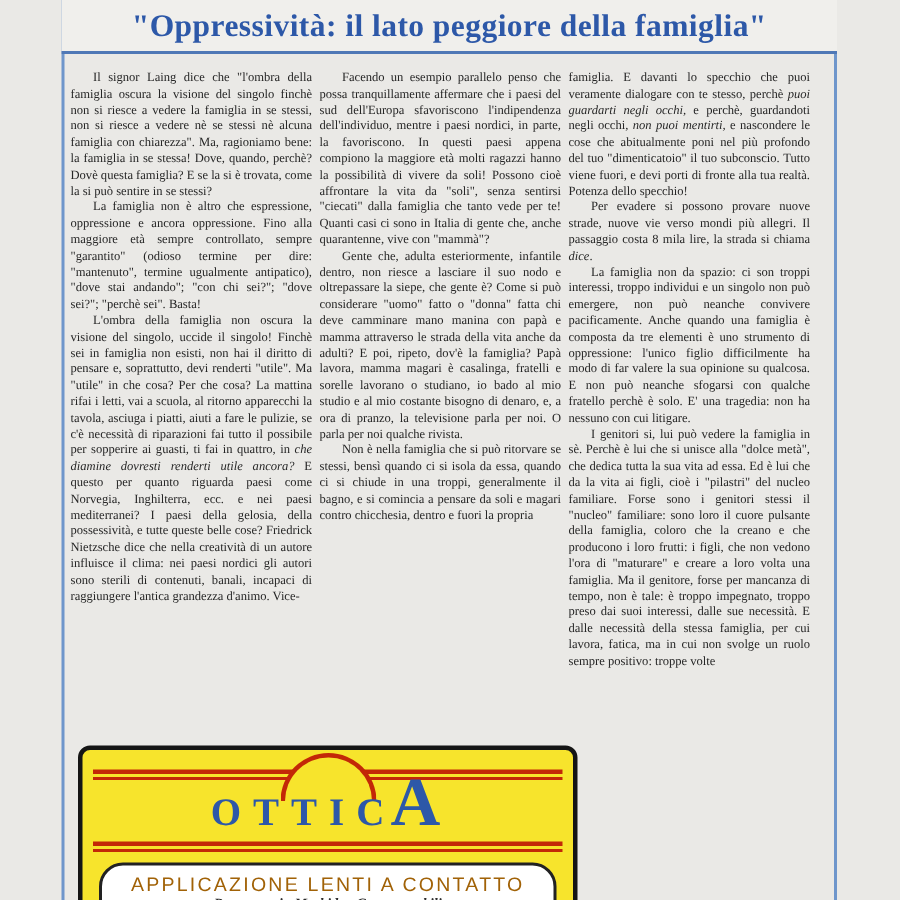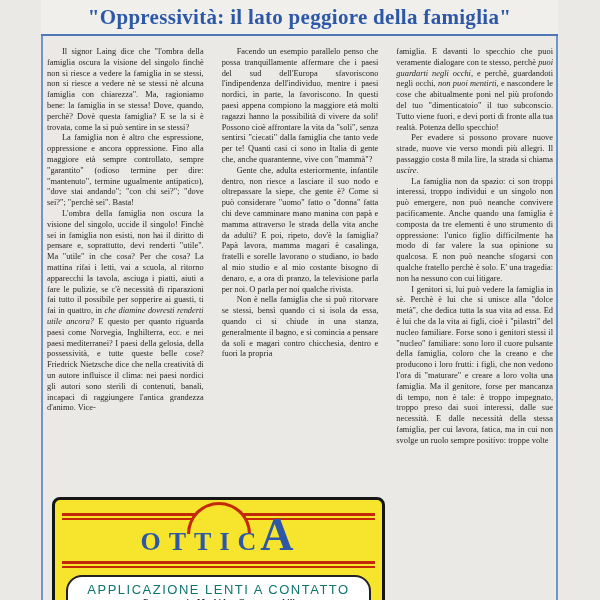--- a/index.html
+++ b/index.html
@@ -28,7 +28,7 @@
 
   .columns {
     position: absolute; left: 47px; top: 47px; width: 506px;
-    display: flex; gap: 18px;
+    display: flex; gap: 5px;
   }
   .col { width: 161px; overflow: hidden; }
   .col-1, .col-2 { height: 442px; }

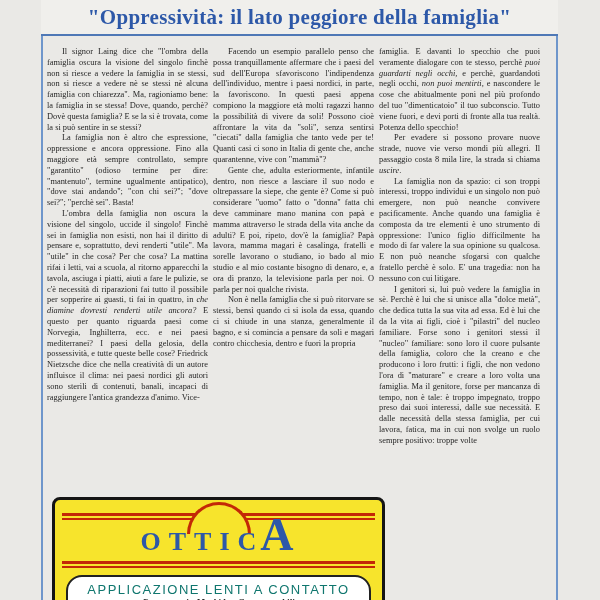--- a/index.html
+++ b/index.html
@@ -109,7 +109,7 @@
 
   <div class="col col-3">
     <p class="para"><span>famiglia. E davanti lo specchio che puoi veramente dialogare con te stesso, perchè </span><i>puoi guardarti negli occhi,</i><span> e perchè, guardandoti negli occhi, </span><i>non puoi mentirti,</i><span> e nascondere le cose che abitualmente poni nel più profondo del tuo "dimenticatoio" il tuo subconscio. Tutto viene fuori, e devi porti di fronte alla tua realtà. Potenza dello specchio!</span></p>
-    <p class="para ind"><span>Per evadere si possono provare nuove strade, nuove vie verso mondi più allegri. Il passaggio costa 8 mila lire, la strada si chiama </span><i>uscire</i><span>.</span></p>
+    <p class="para ind"><span>Per evadere si possono provare nuove strade, nuove vie verso mondi più allegri. Il passaggio costa 8 mila lire, la strada si chiama </span><i>dice</i><span>.</span></p>
     <p class="para ind">La famiglia non da spazio: ci son troppi interessi, troppo individui e un singolo non può emergere, non può neanche convivere pacificamente. Anche quando una famiglia è composta da tre elementi è uno strumento di oppressione: l'unico figlio difficilmente ha modo di far valere la sua opinione su qualcosa. E non può neanche sfogarsi con qualche fratello perchè è solo. E' una tragedia: non ha nessuno con cui litigare.</p>
     <p class="para ind">I genitori si, lui può vedere la famiglia in sè. Perchè è lui che si unisce alla "dolce metà", che dedica tutta la sua vita ad essa. Ed è lui che da la vita ai figli, cioè i "pilastri" del nucleo familiare. Forse sono i genitori stessi il "nucleo" familiare: sono loro il cuore pulsante della famiglia, coloro che la creano e che producono i loro frutti: i figli, che non vedono l'ora di "maturare" e creare a loro volta una famiglia. Ma il genitore, forse per mancanza di tempo, non è tale: è troppo impegnato, troppo preso dai suoi interessi, dalle sue necessità. E dalle necessità della stessa famiglia, per cui lavora, fatica, ma in cui non svolge un ruolo sempre positivo: troppe volte</p>
   </div>

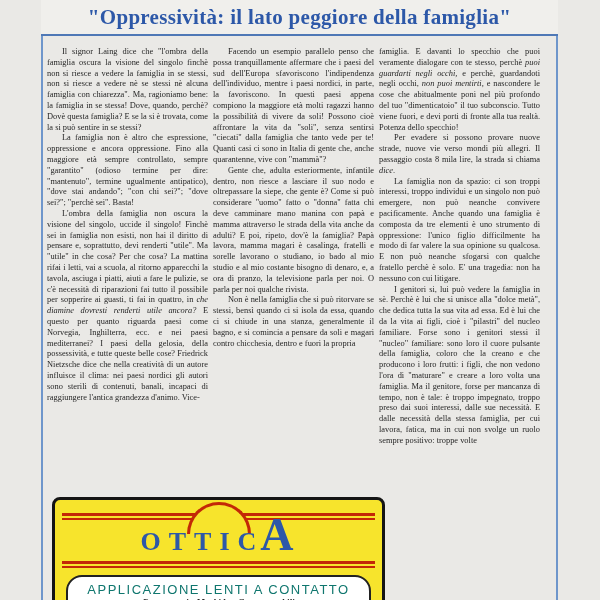--- a/index.html
+++ b/index.html
@@ -104,7 +104,7 @@
   <div class="col col-2">
     <p class="para ind">Facendo un esempio parallelo penso che possa tranquillamente affermare che i paesi del sud dell'Europa sfavoriscono l'indipendenza dell'individuo, mentre i paesi nordici, in parte, la favoriscono. In questi paesi appena compiono la maggiore età molti ragazzi hanno la possibilità di vivere da soli! Possono cioè affrontare la vita da "soli", senza sentirsi "ciecati" dalla famiglia che tanto vede per te! Quanti casi ci sono in Italia di gente che, anche quarantenne, vive con "mammà"?</p>
     <p class="para ind">Gente che, adulta esteriormente, infantile dentro, non riesce a lasciare il suo nodo e oltrepassare la siepe, che gente è? Come si può considerare "uomo" fatto o "donna" fatta chi deve camminare mano manina con papà e mamma attraverso le strada della vita anche da adulti? E poi, ripeto, dov'è la famiglia? Papà lavora, mamma magari è casalinga, fratelli e sorelle lavorano o studiano, io bado al mio studio e al mio costante bisogno di denaro, e, a ora di pranzo, la televisione parla per noi. O parla per noi qualche rivista.</p>
-    <p class="para ind">Non è nella famiglia che si può ritorvare se stessi, bensì quando ci si isola da essa, quando ci si chiude in una stanza, generalmente il bagno, e si comincia a pensare da soli e magari contro chicchesia, dentro e fuori la propria</p>
+    <p class="para ind">Non è nella famiglia che si può ritorvare se stessi, bensì quando ci si isola da essa, quando ci si chiude in una troppi, generalmente il bagno, e si comincia a pensare da soli e magari contro chicchesia, dentro e fuori la propria</p>
   </div>
 
   <div class="col col-3">

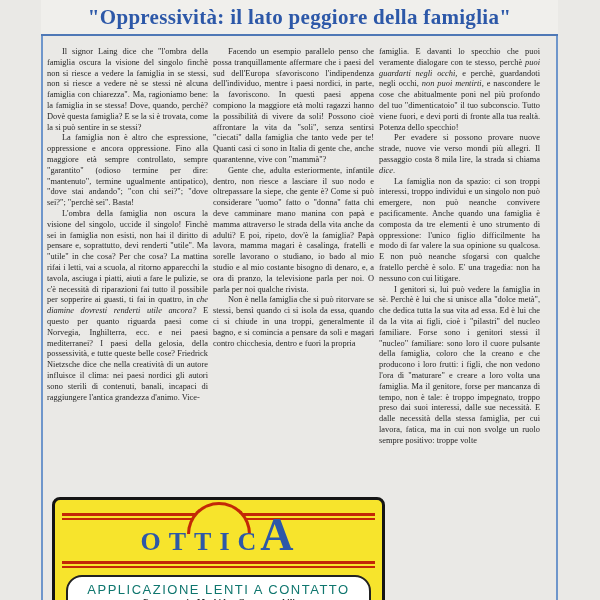--- a/index.html
+++ b/index.html
@@ -76,7 +76,7 @@
   }
   .contact-line1 {
     font-family: "Liberation Sans", sans-serif;
-    font-size: 13px; color: #0f766e; letter-spacing: 1.5px; white-space: nowrap;
+    font-size: 13px; color: #a16207; letter-spacing: 1.5px; white-space: nowrap;
   }
   .contact-line2 {
     font-style: italic; font-weight: bold; font-size: 9.5px; color: #2c2c2c;

